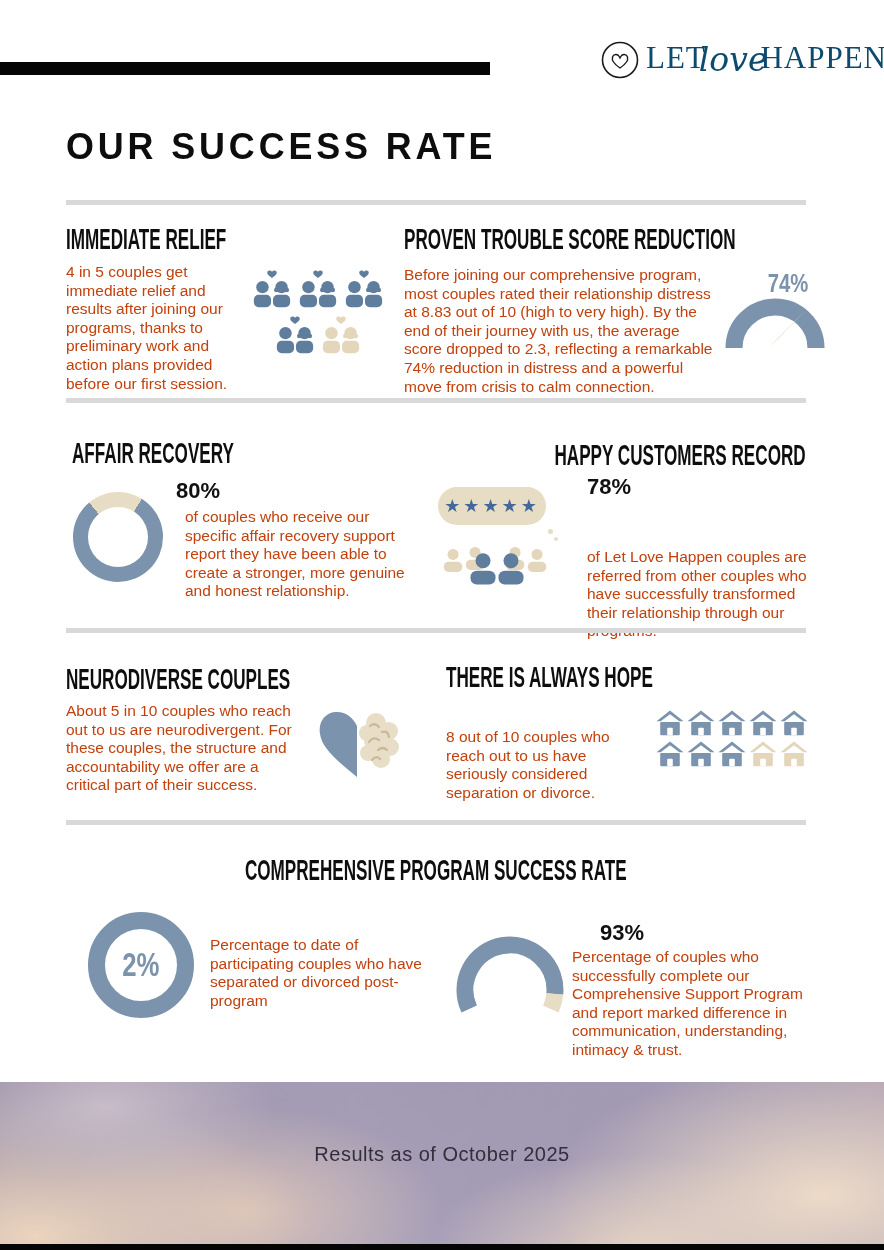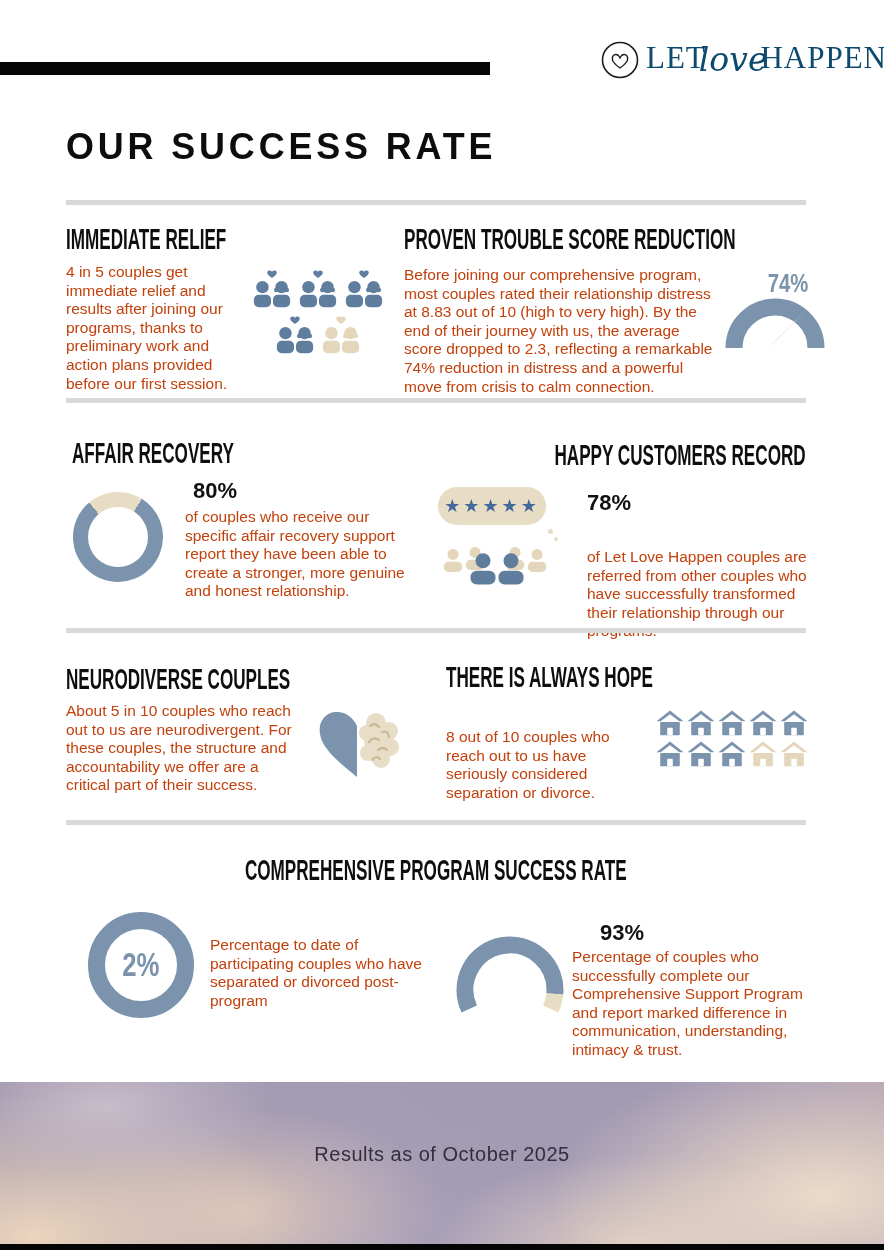--- a/index.html
+++ b/index.html
@@ -138,7 +138,7 @@
 
   <div class="abs h-cond" style="left:72px; top:438px;">AFFAIR RECOVERY</div>
   <div class="donut80"></div>
-  <div class="abs stat" style="left:193px; top:478px;">80%</div>
+  <div class="abs stat" style="left:176px; top:478px;">80%</div>
   <div class="abs body" style="left:185px; top:508px; width:228px;">of couples who receive our specific affair recovery support report they have been able to create a stronger, more genuine and honest relationship.</div>
 
   <div class="abs h-cond h-right" style="right:78px; top:440px;">HAPPY CUSTOMERS RECORD</div>

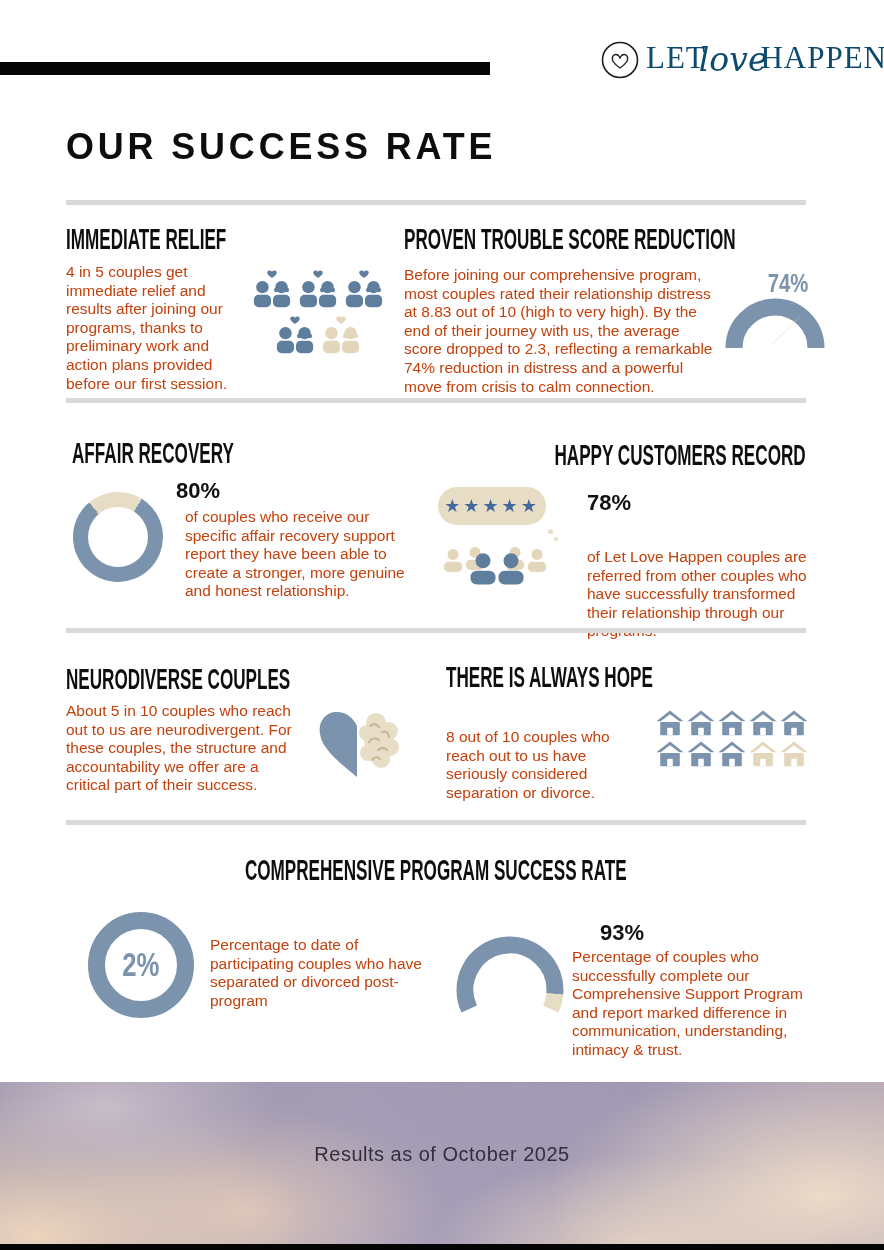--- a/index.html
+++ b/index.html
@@ -173,7 +173,7 @@
       </g>
     </svg>
   </div>
-  <div class="abs stat" style="left:587px; top:490px;">78%</div>
+  <div class="abs stat" style="left:587px; top:474px;">78%</div>
   <div class="abs body" style="left:587px; top:520px; width:226px;margin-top:28px;">of Let Love Happen couples are referred from other couples who have successfully transformed their relationship through our programs.</div>
 
   <div class="divider" style="top:628px"></div>

